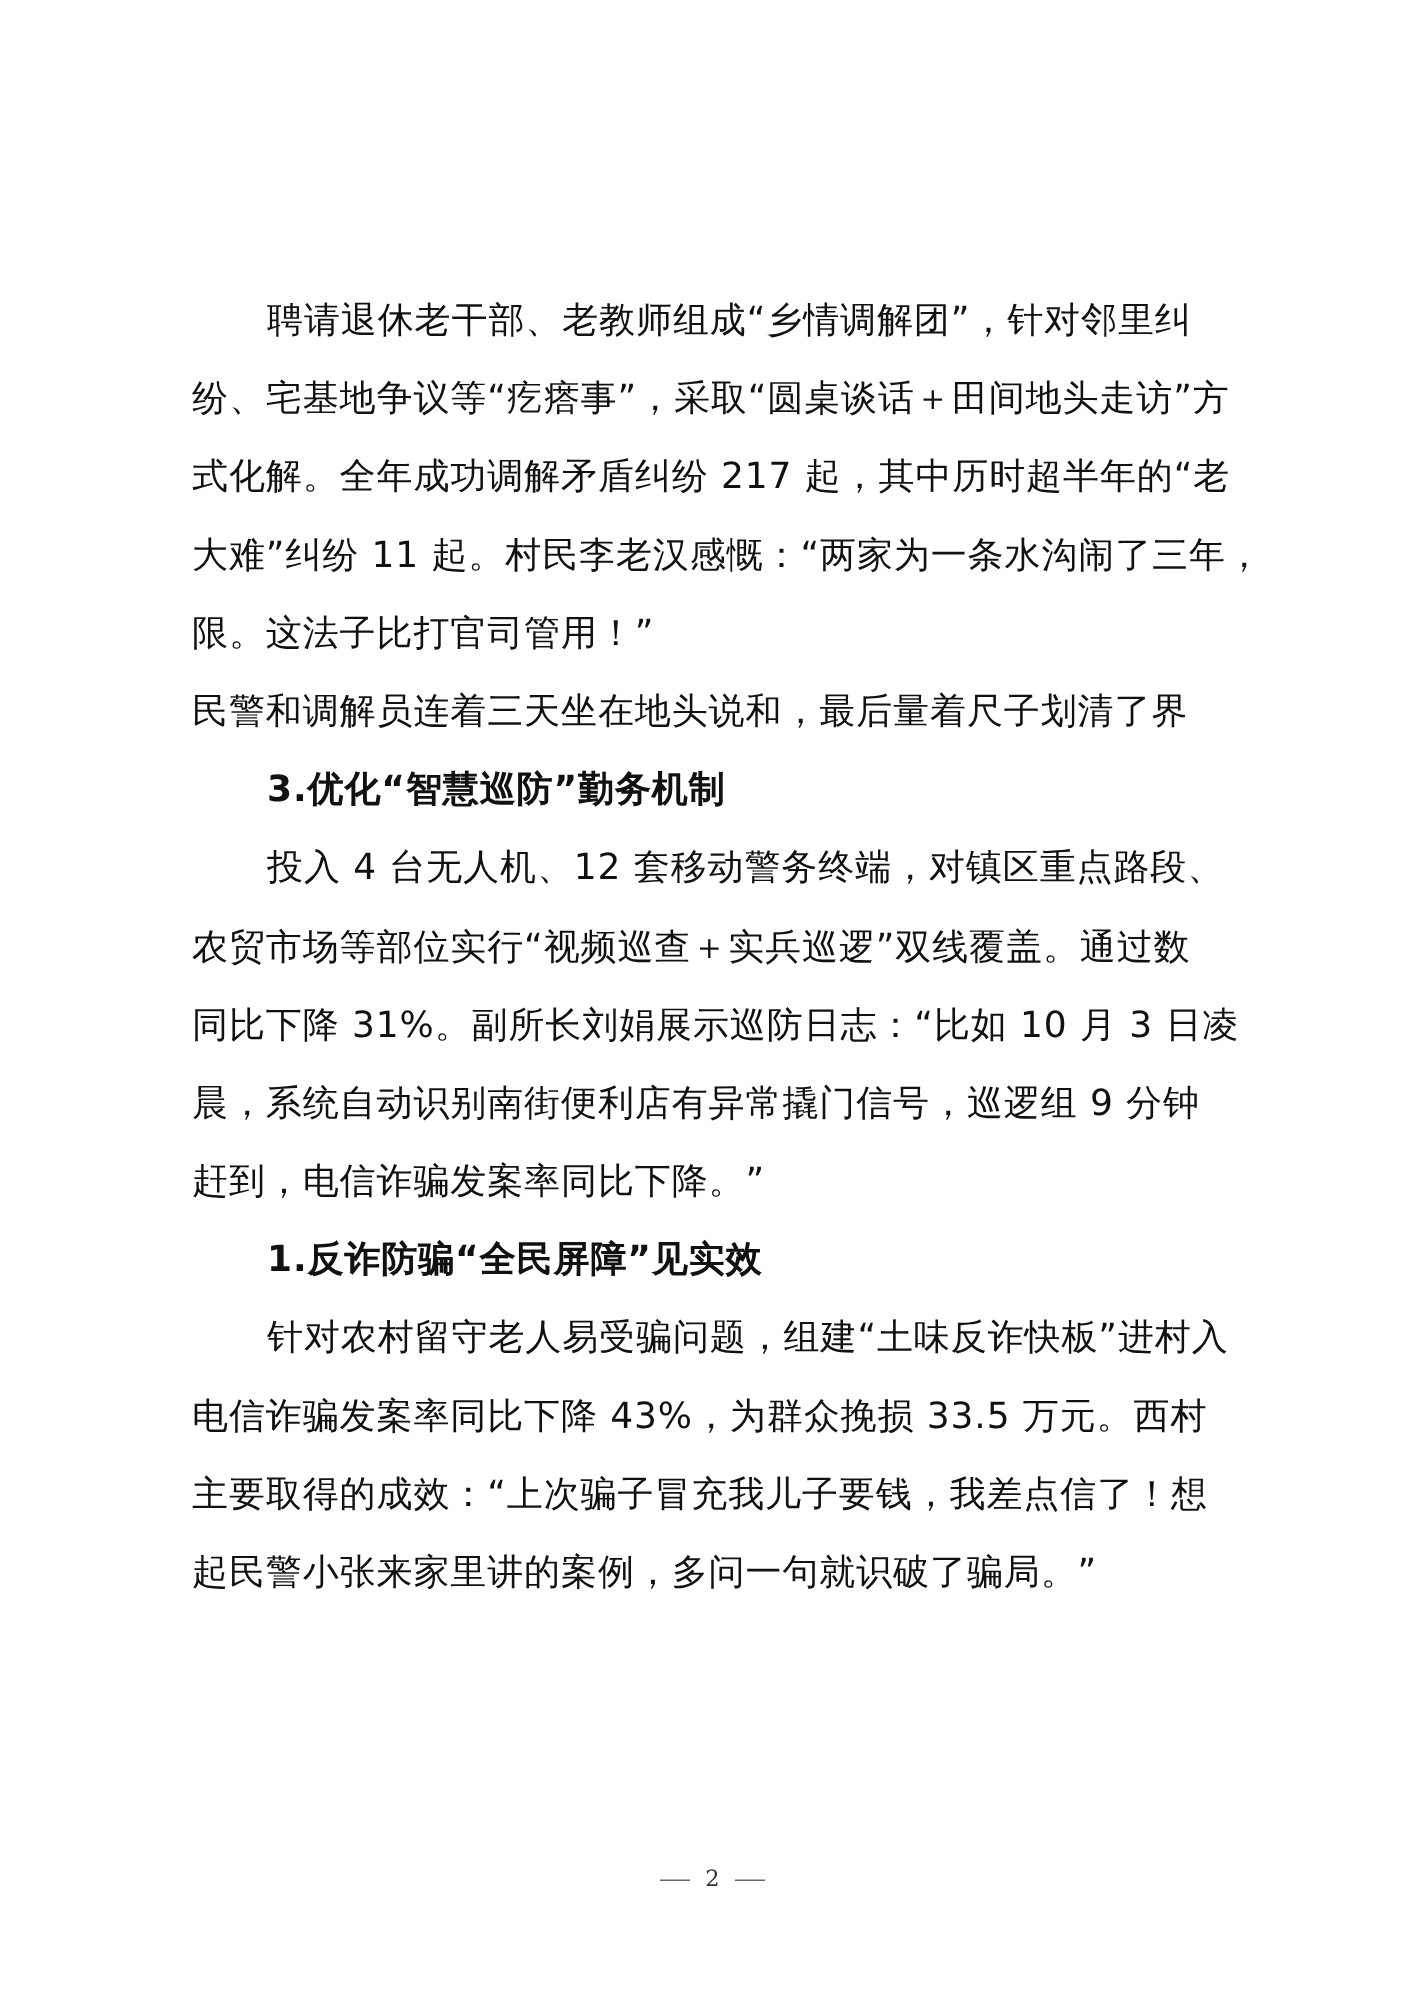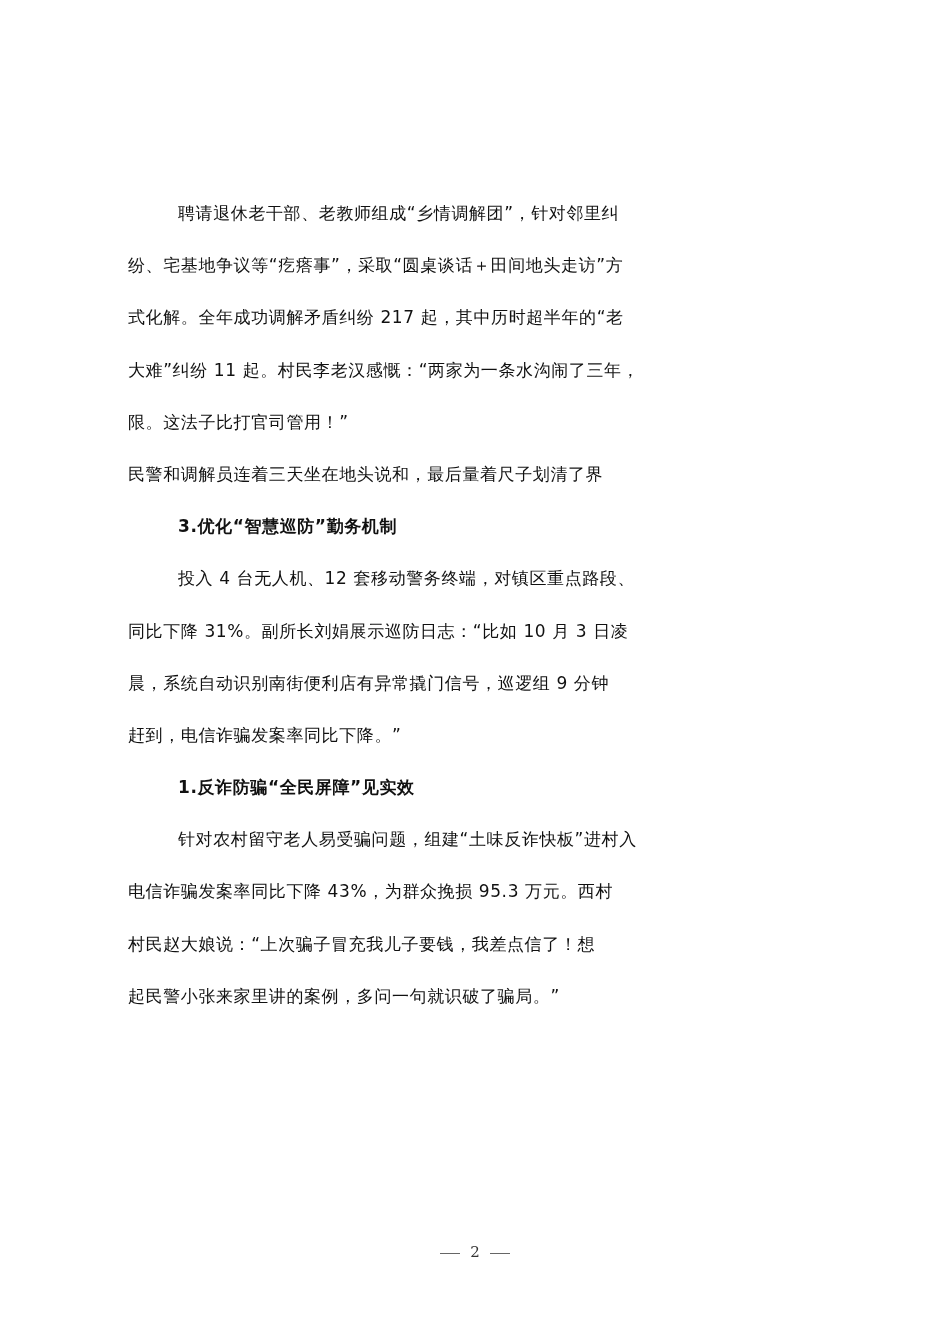--- a/index.html
+++ b/index.html
@@ -32,7 +32,7 @@
   .line {
     height: 52.2px;
     line-height: 52.2px;
-    font-size: 17px;
+    font-size: 24px;
     white-space: nowrap;
     letter-spacing: 0.6px;
   }

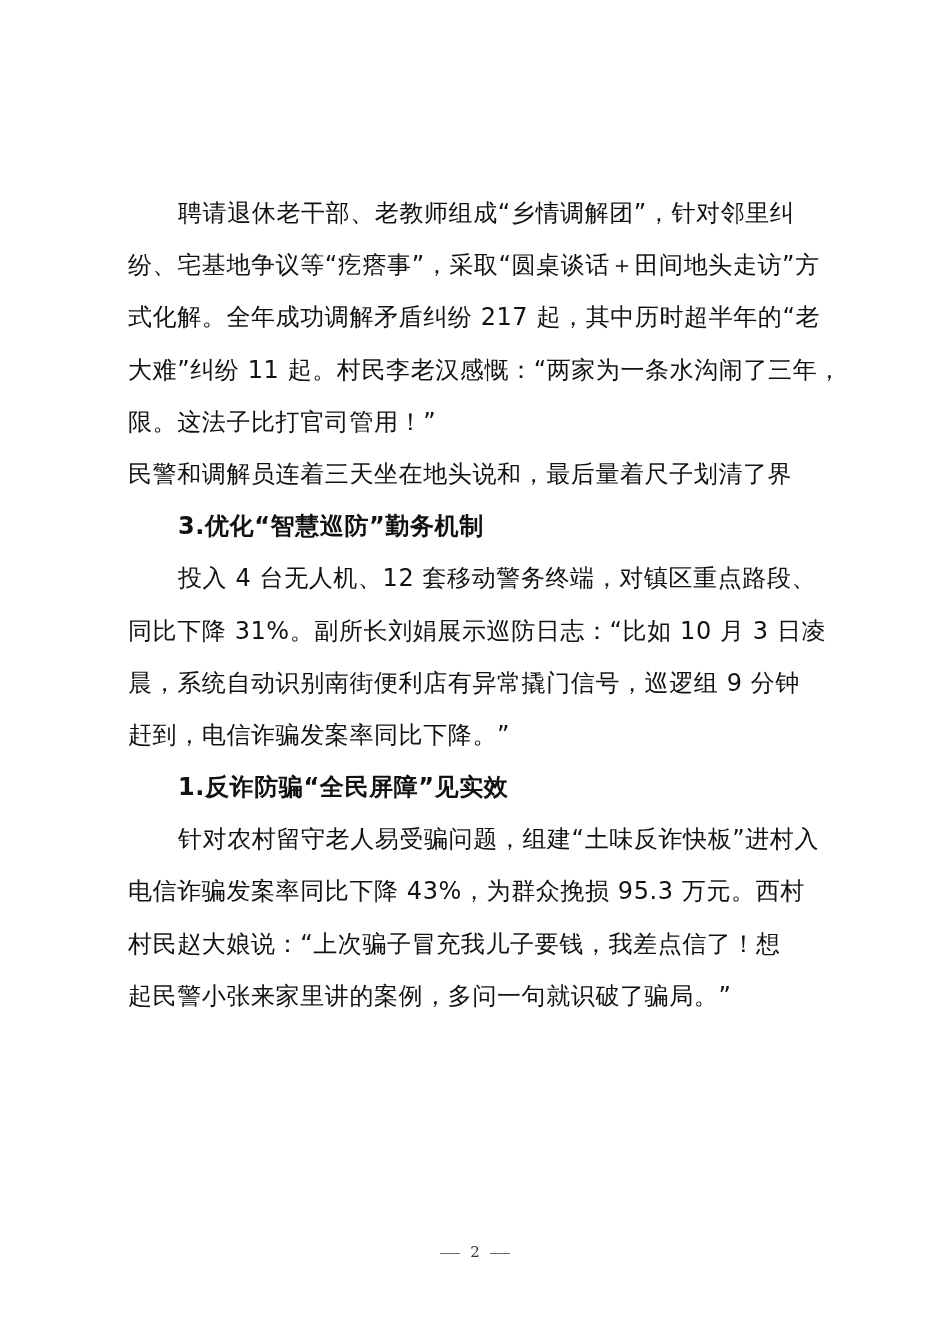--- a/index.html
+++ b/index.html
@@ -74,6 +74,7 @@
       <div class="line">民警和调解员连着三天坐在地头说和，最后量着尺子划清了界</div>
       <div class="line indent bold">3.优化“智慧巡防”勤务机制</div>
       <div class="line indent">投入 4 台无人机、12 套移动警务终端，对镇区重点路段、</div>
+      <div class="line">农贸市场等部位实行“视频巡查＋实兵巡逻”双线覆盖。通过数</div>
       <div class="line">同比下降 31%。副所长刘娟展示巡防日志：“比如 10 月 3 日凌</div>
       <div class="line">晨，系统自动识别南街便利店有异常撬门信号，巡逻组 9 分钟</div>
       <div class="line">赶到，电信诈骗发案率同比下降。”</div>

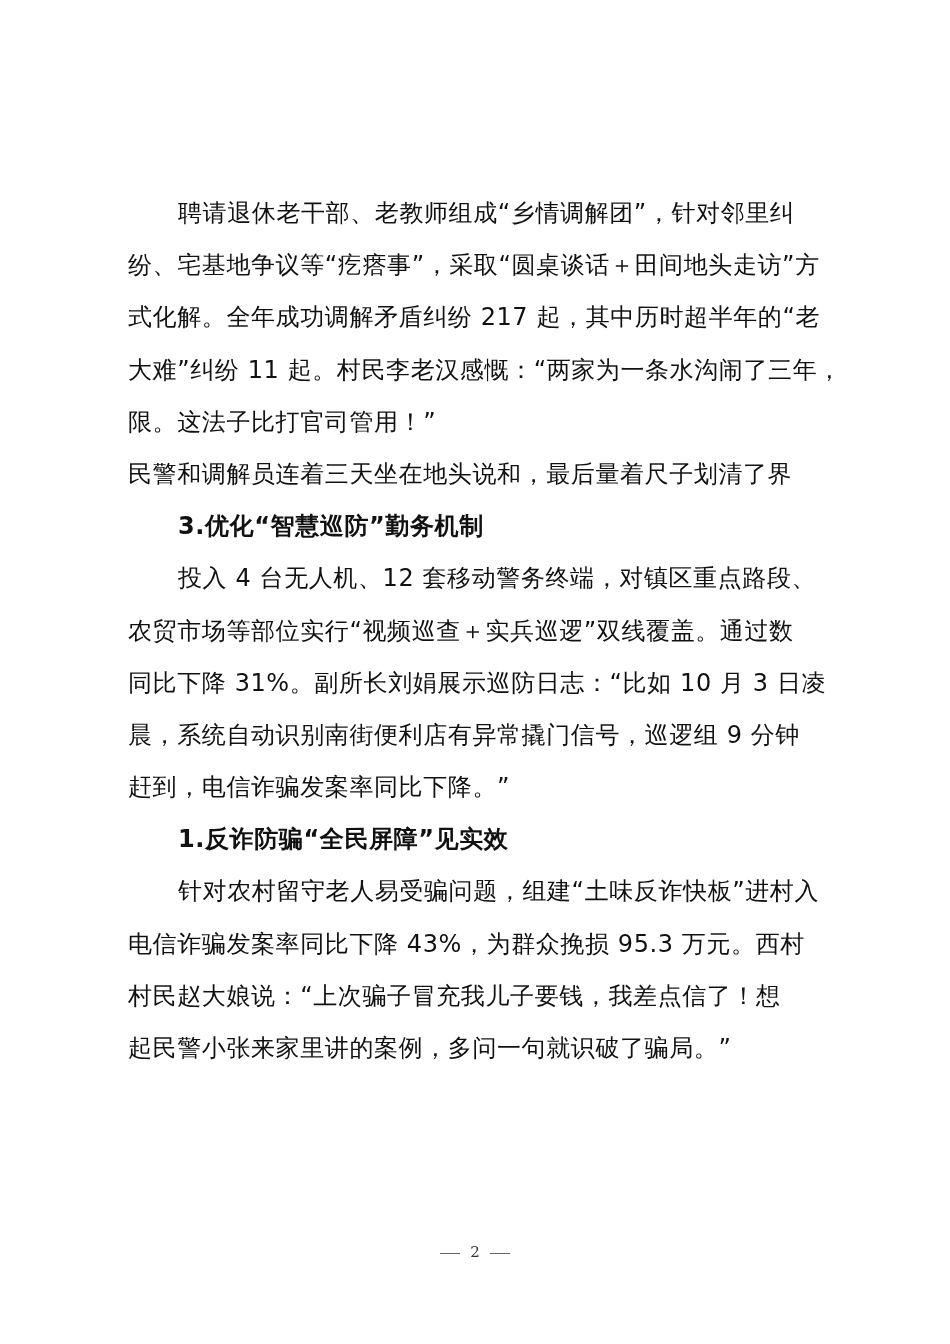--- a/index.html
+++ b/index.html
@@ -80,7 +80,7 @@
       <div class="line">赶到，电信诈骗发案率同比下降。”</div>
       <div class="line indent bold">1.反诈防骗“全民屏障”见实效</div>
       <div class="line indent">针对农村留守老人易受骗问题，组建“土味反诈快板”进村入</div>
-      <div class="line">电信诈骗发案率同比下降 43%，为群众挽损 95.3 万元。西村</div>
+      <div class="line">电信诈骗发案率同比下降 43%，为群众挽损 33.5 万元。西村</div>
       <div class="line">村民赵大娘说：“上次骗子冒充我儿子要钱，我差点信了！想</div>
       <div class="line">起民警小张来家里讲的案例，多问一句就识破了骗局。”</div>
     </div>

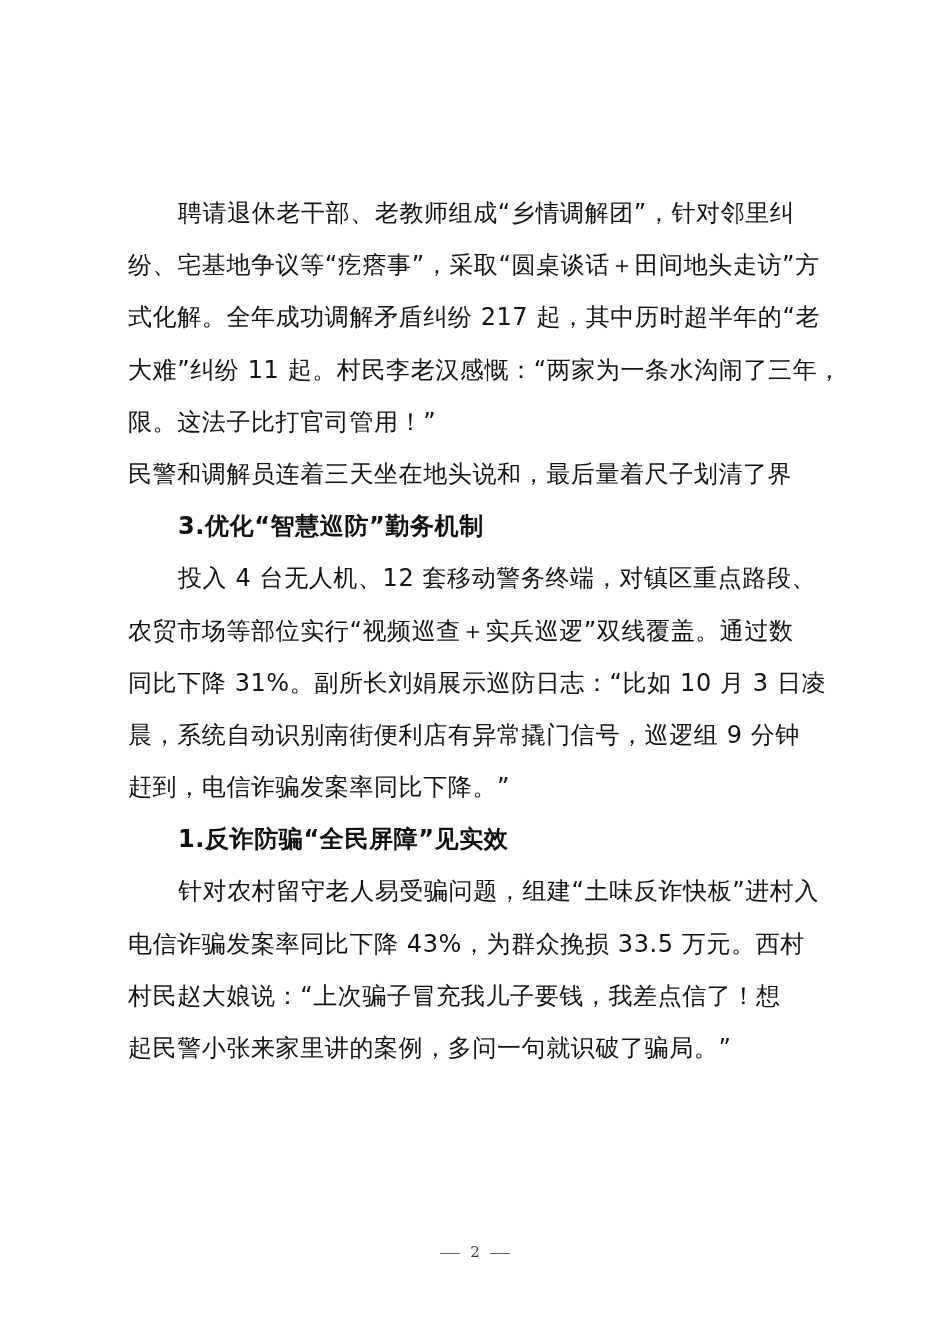--- a/index.html
+++ b/index.html
@@ -81,7 +81,7 @@
       <div class="line indent bold">1.反诈防骗“全民屏障”见实效</div>
       <div class="line indent">针对农村留守老人易受骗问题，组建“土味反诈快板”进村入</div>
       <div class="line">电信诈骗发案率同比下降 43%，为群众挽损 33.5 万元。西村</div>
-      <div class="line">村民赵大娘说：“上次骗子冒充我儿子要钱，我差点信了！想</div>
+      <div class="line">主要取得的成效：“上次骗子冒充我儿子要钱，我差点信了！想</div>
       <div class="line">起民警小张来家里讲的案例，多问一句就识破了骗局。”</div>
     </div>
   <div class="page-number">

